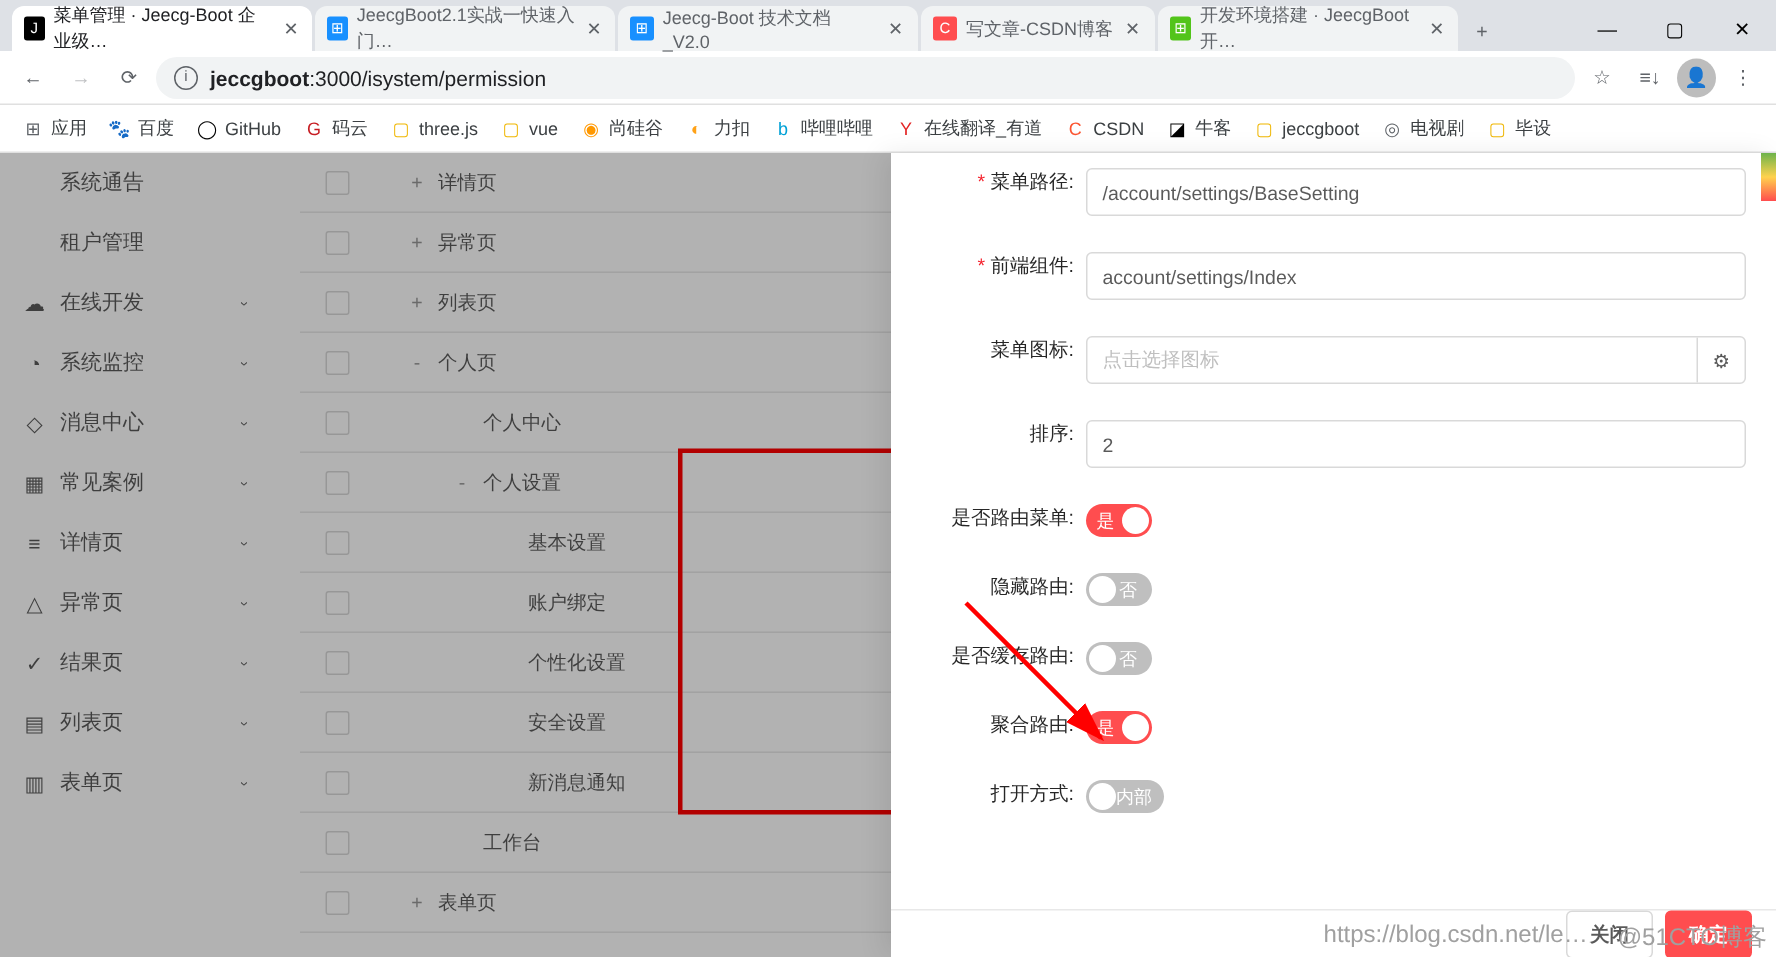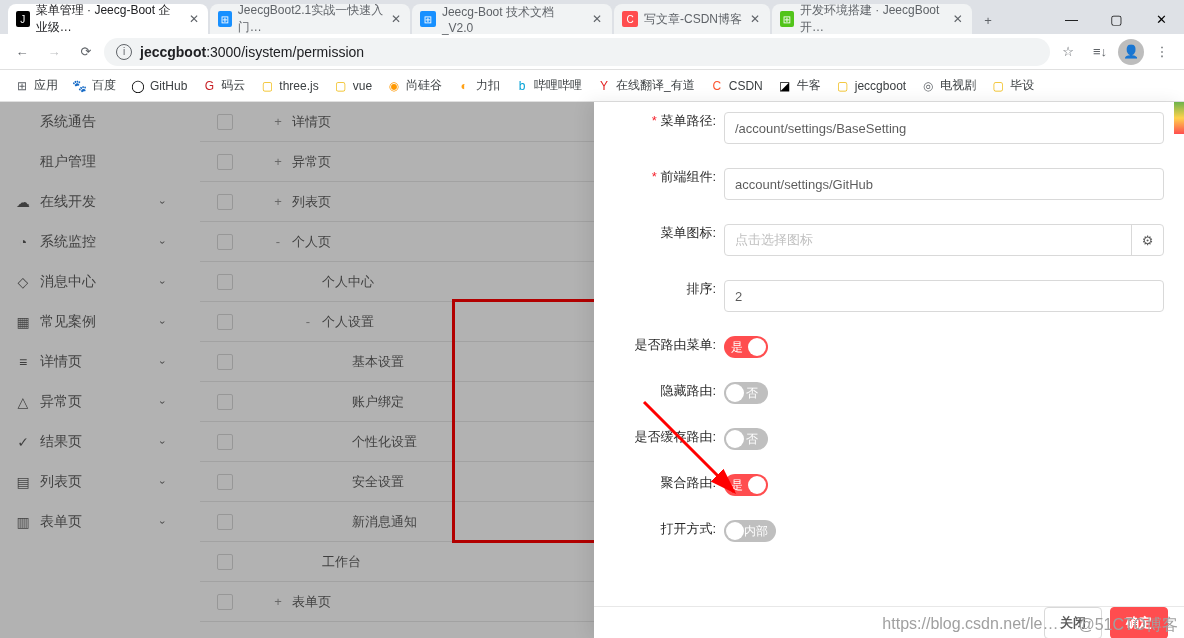--- a/index.html
+++ b/index.html
@@ -400,7 +400,7 @@
       <div class="form-row">
         <div class="form-label req">前端组件:</div>
         <div class="form-input">
-            <span>account/settings/GitHub</span>
+            <span>account/settings/Index</span>
           </div>
       </div>
       <div class="form-row">

